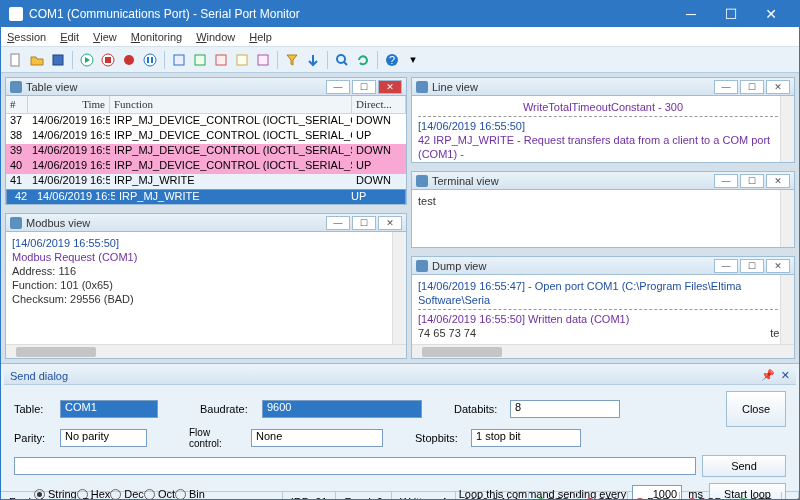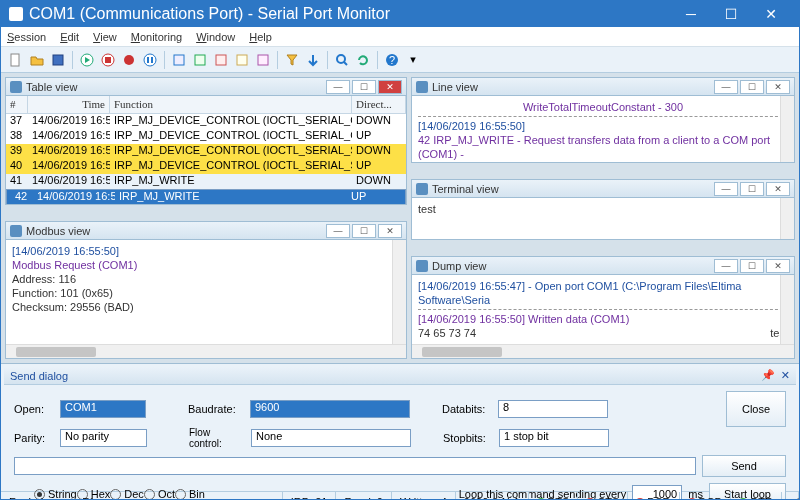--- a/index.html
+++ b/index.html
@@ -6,7 +6,7 @@
 body{background:#fff;width:800px;height:500px;overflow:hidden;border:1px solid #2d77c5}
 .titlebar{background:#2d77c5;color:#fff;height:26px;display:flex;align-items:center;padding:0 8px}
 .titlebar .icon{width:14px;height:14px;background:#fff;border-radius:2px;margin-right:6px}
-.titlebar .title{flex:1;font-size:16px}
+.titlebar .title{flex:1;font-size:12px}
 .titlebar .winbtn{width:40px;height:26px;display:flex;align-items:center;justify-content:center;color:#fff;font-size:14px}
 .menubar{background:#fff;height:20px;display:flex;align-items:center;padding:0 6px;gap:14px;border-bottom:1px solid #d5e1ea}
 .menubar span{color:#333}

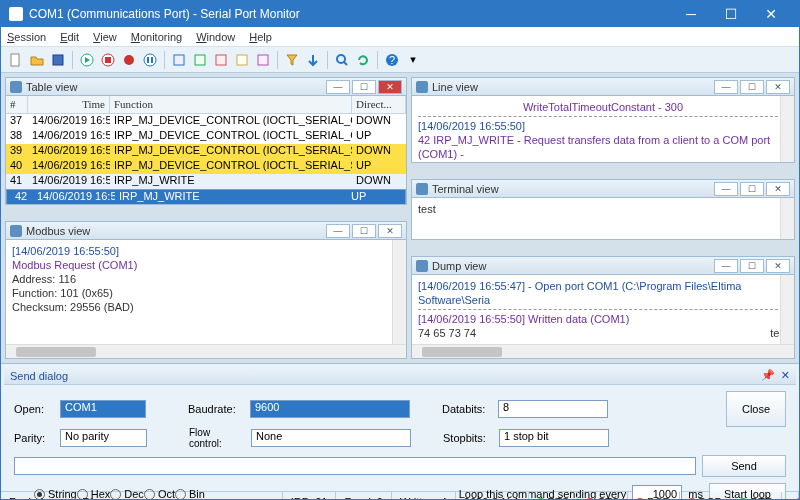--- a/index.html
+++ b/index.html
@@ -16,7 +16,7 @@
 .tb svg{width:14px;height:14px}
 .sep{width:1px;height:18px;background:#b4cde0;margin:0 2px}
 .workspace{display:flex;height:290px;background:#d5e1ea;padding:4px;gap:4px}
-.col{display:flex;flex-direction:column;gap:16px}
+.col{display:flex;flex-direction:column;gap:8px}
 .col.left{width:402px}
 .col.right{flex:1}
 .panel{background:#fff;border:1px solid #9fbdd4;display:flex;flex-direction:column}

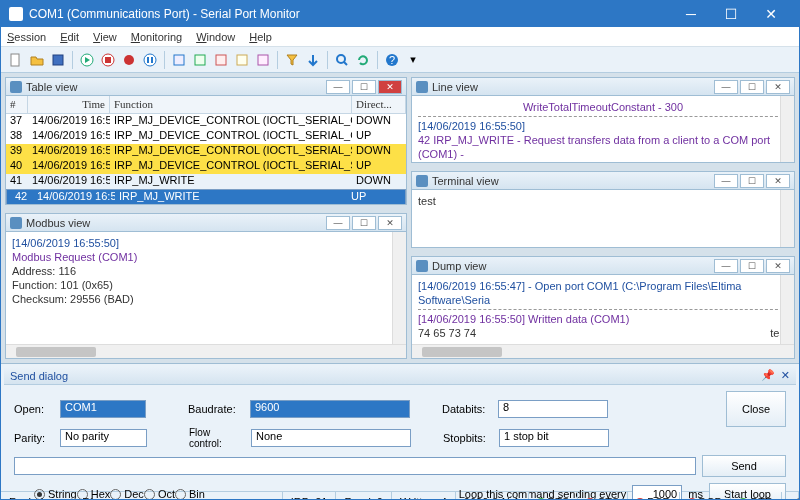--- a/index.html
+++ b/index.html
@@ -30,7 +30,7 @@
 .c-n{width:22px}.c-t{width:82px}.c-f{flex:1}.c-d{width:54px}
 .row{display:flex;height:15px}
 .row div{padding:0 4px;overflow:hidden;white-space:nowrap}
-.row.y{background:#fde047}
+.row.y{background:#f9a8d4}
 .row.w{background:#fff}
 .row.g{background:#eaf2f9}
 .row.sel{background:#2d77c5;color:#fff}

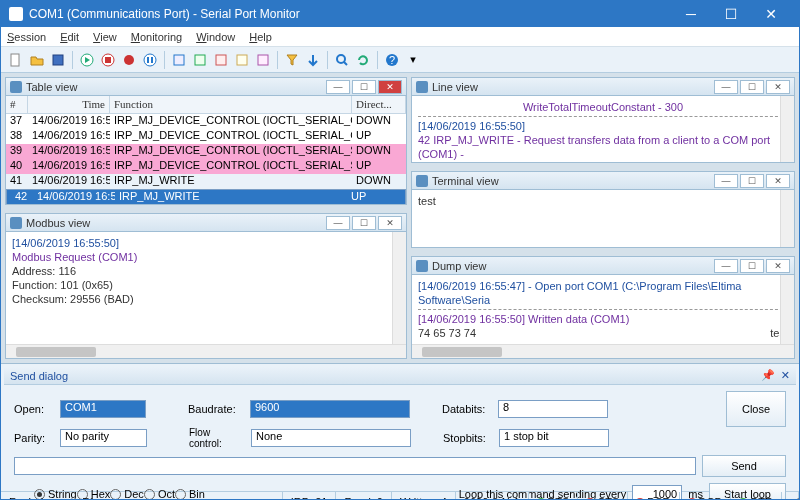--- a/index.html
+++ b/index.html
@@ -327,7 +327,7 @@
     </div>
  <div class="sd-body">
   <div class="sd-row">
-   <span class="lbl">Open:</span>
+   <span class="lbl">Table:</span>
    <div class="sel hl" style="width:86px">COM1</div>
    <span style="width:30px"></span>
    <span class="lbl" style="width:56px">Baudrate:</span>

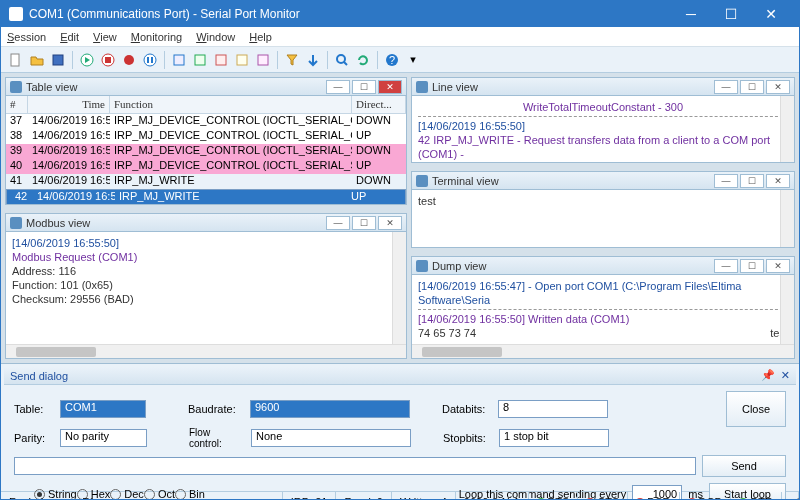--- a/index.html
+++ b/index.html
@@ -328,7 +328,7 @@
  <div class="sd-body">
   <div class="sd-row">
    <span class="lbl">Table:</span>
-   <div class="sel hl" style="width:86px">COM1</div>
+   <div class="sel hl" style="width:98px">COM1</div>
    <span style="width:30px"></span>
    <span class="lbl" style="width:56px">Baudrate:</span>
    <div class="sel hl" style="width:160px">9600</div>

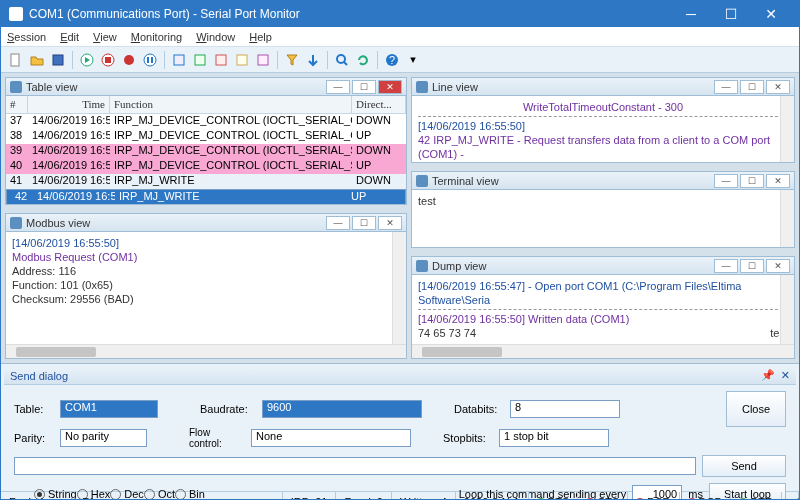--- a/index.html
+++ b/index.html
@@ -343,7 +343,7 @@
    <div class="sel" style="width:87px">No parity</div>
    <span style="width:30px"></span>
    <span class="lbl" style="width:56px;font-size:10px">Flow control:</span>
-   <div class="sel" style="width:160px">None</div>
+   <div class="sel" style="width:132px">None</div>
    <span style="width:20px"></span>
    <span class="lbl" style="width:50px">Stopbits:</span>
    <div class="sel" style="width:110px">1 stop bit</div>

